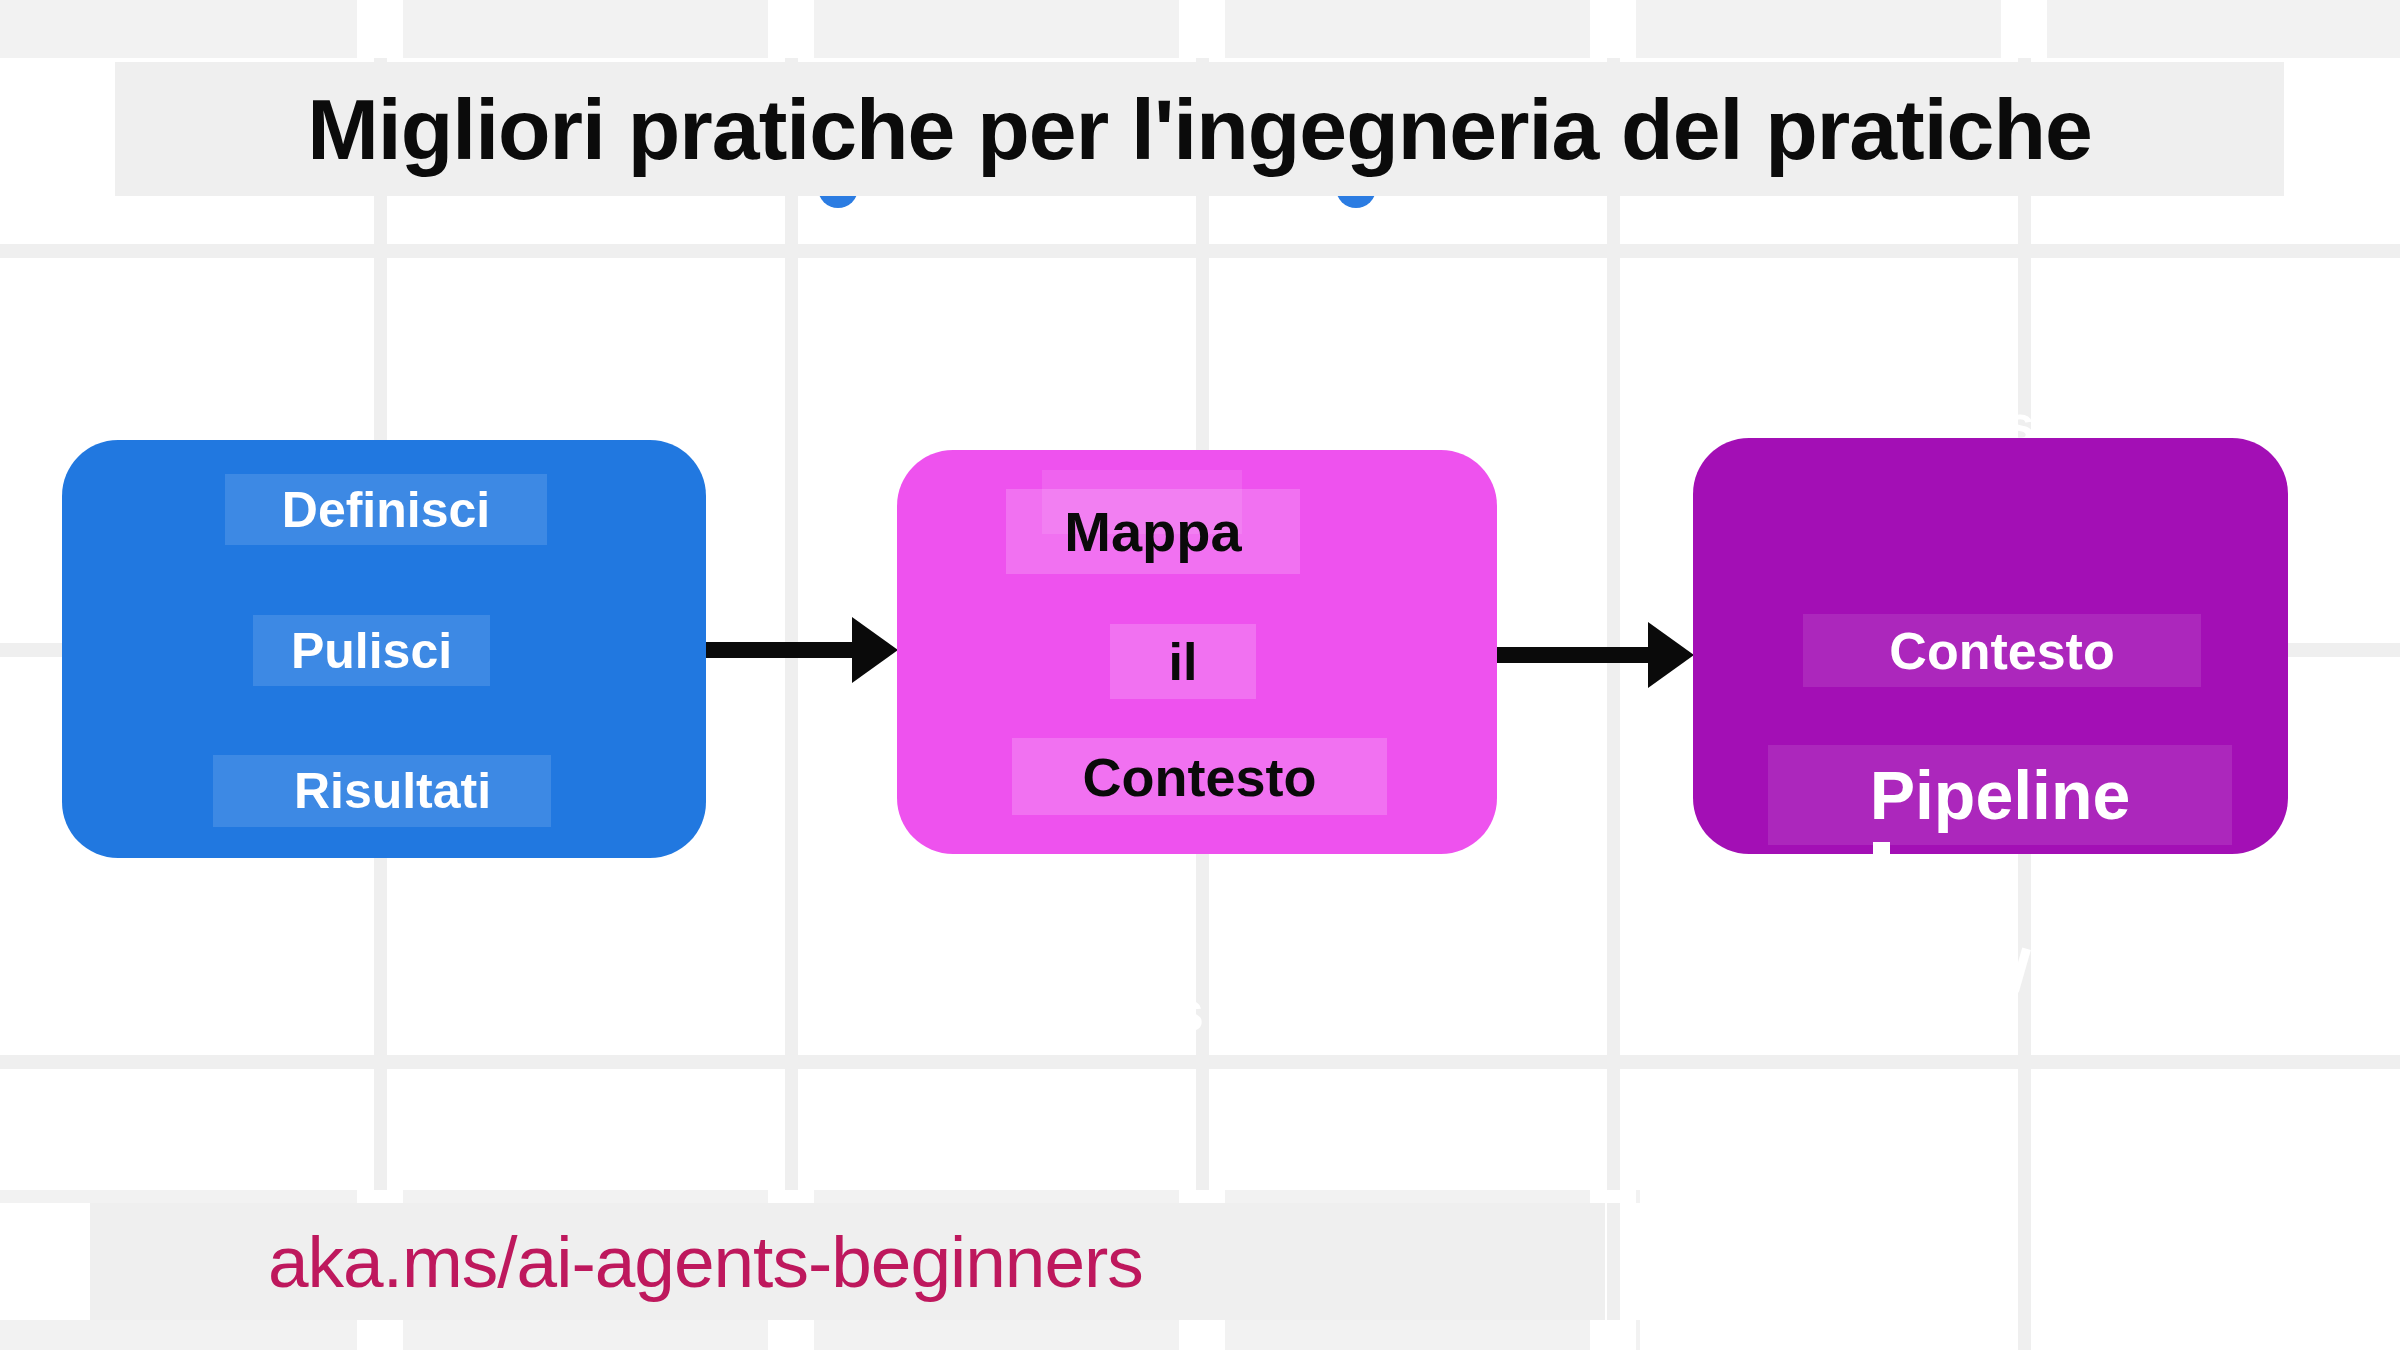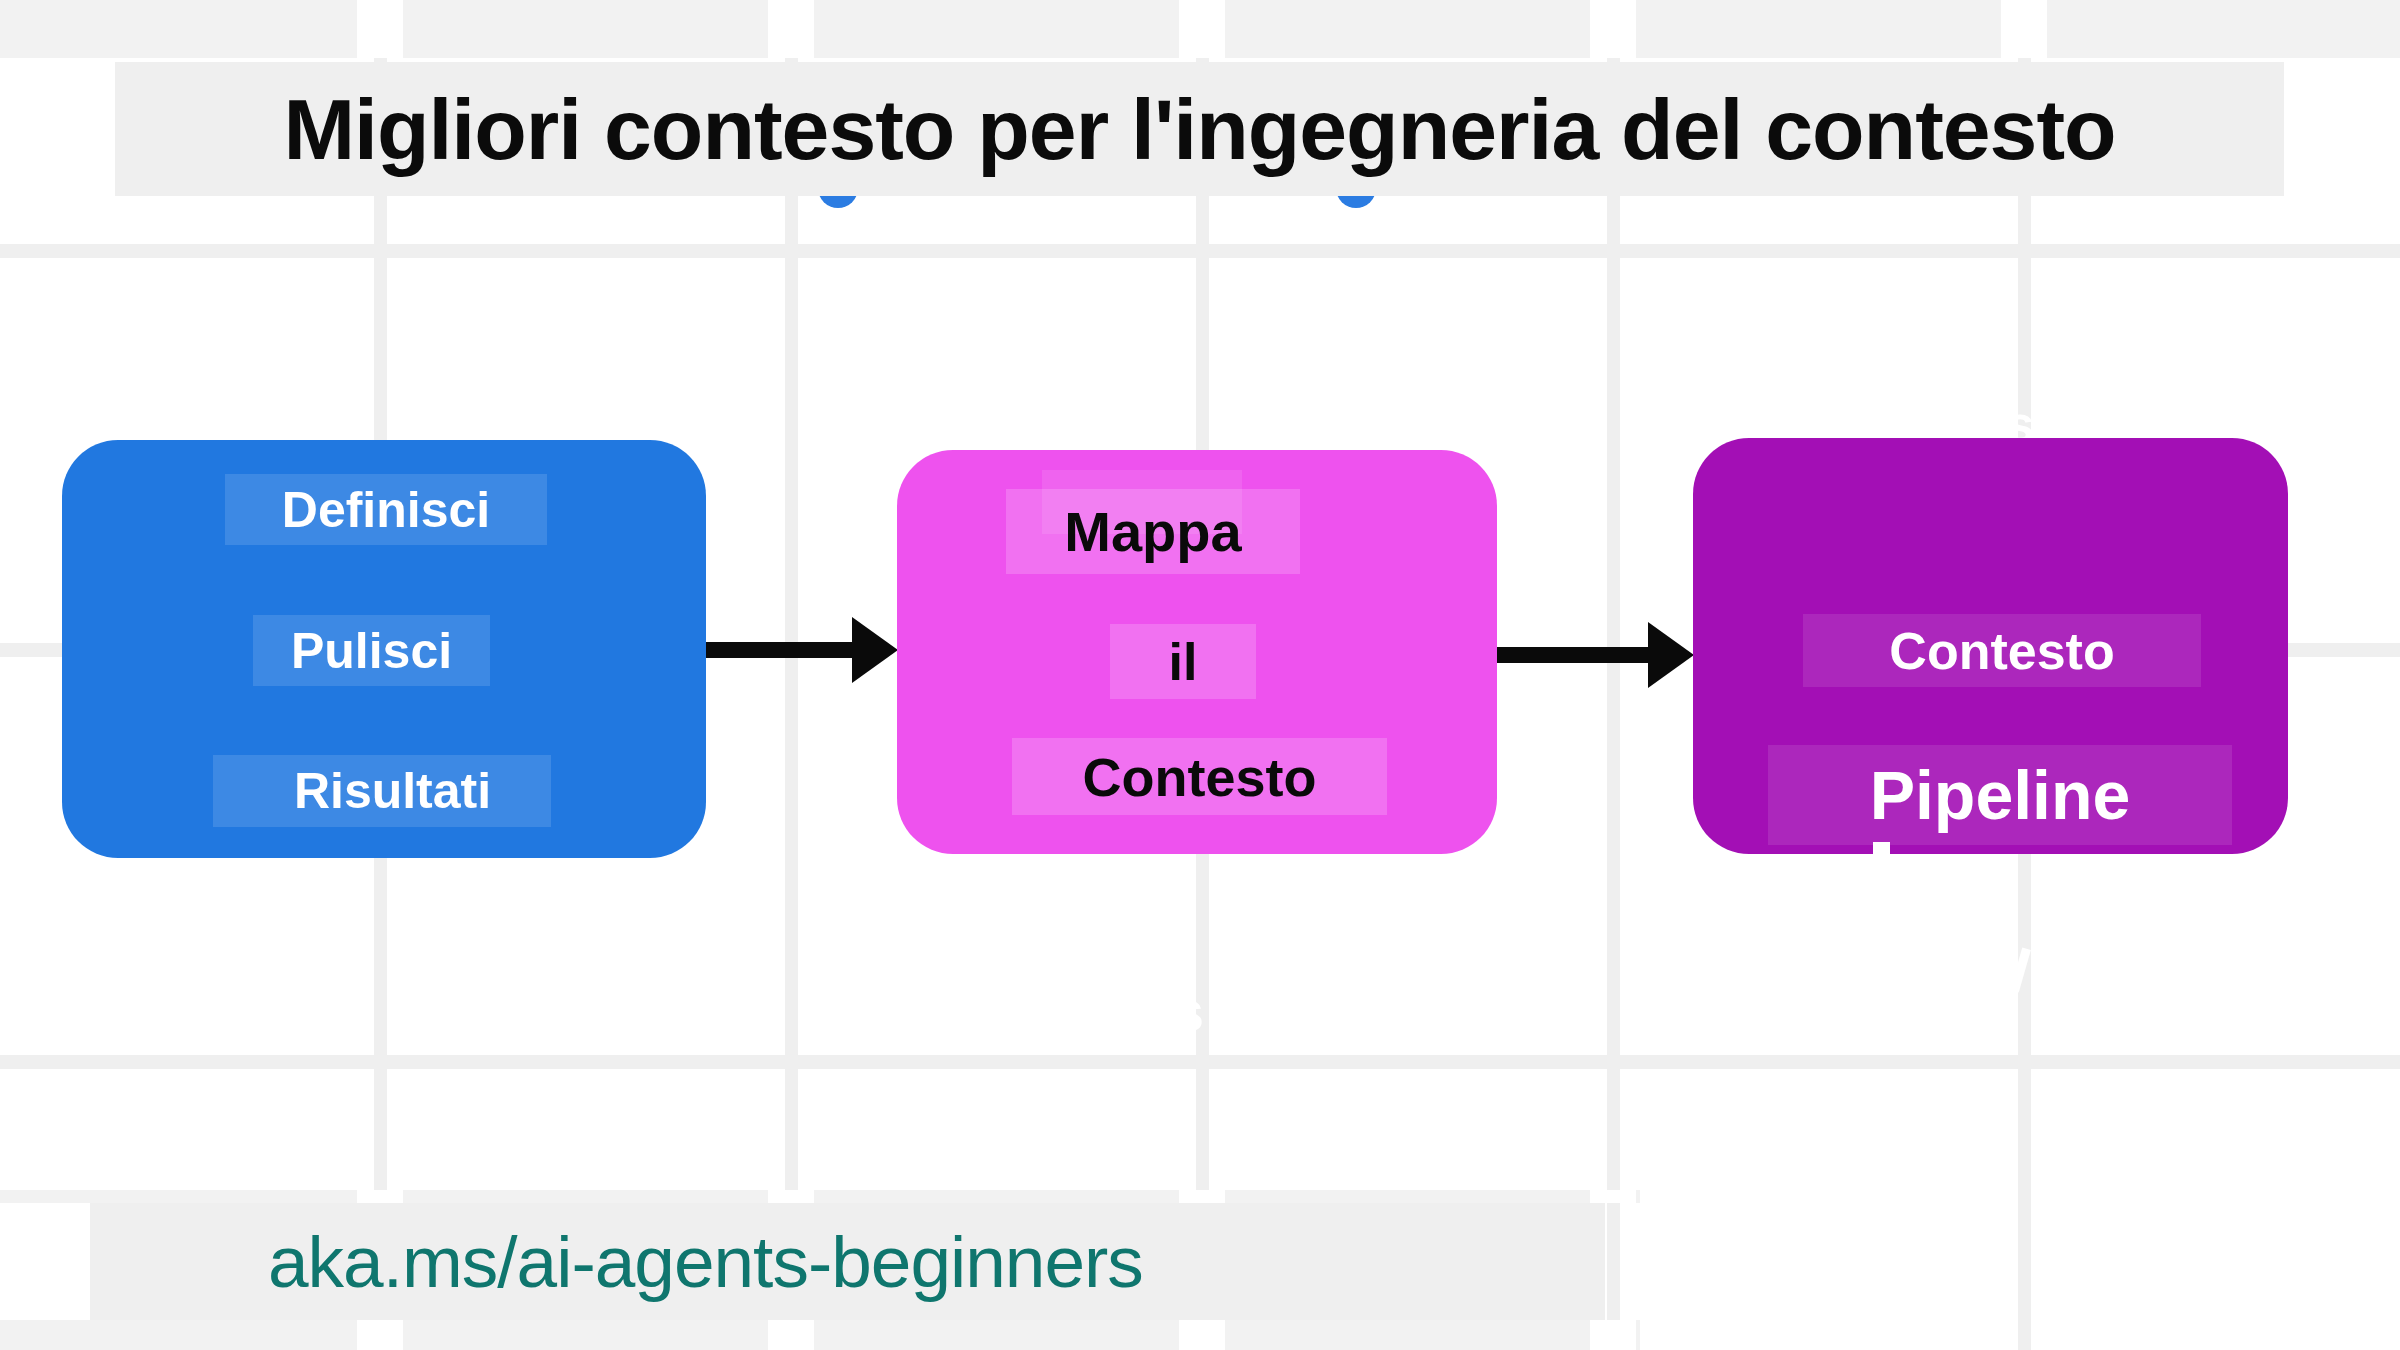--- a/index.html
+++ b/index.html
@@ -75,7 +75,7 @@
   <div class="ghost-circle" style="left: 1336px; top: 168px; background: rgb(43, 124, 226);"></div>
 
   <div class="panel" id="title-bar" style="background: rgb(239, 239, 239);">
-    <span class="t">Migliori contesto per l'ingegneria del contesto</span>
+    <span class="t">Migliori pratiche per l'ingegneria del pratiche</span>
   </div>
 
   <div class="box" style="left: 62px; top: 440px; width: 644px; height: 418px; background: rgb(33, 120, 224);">

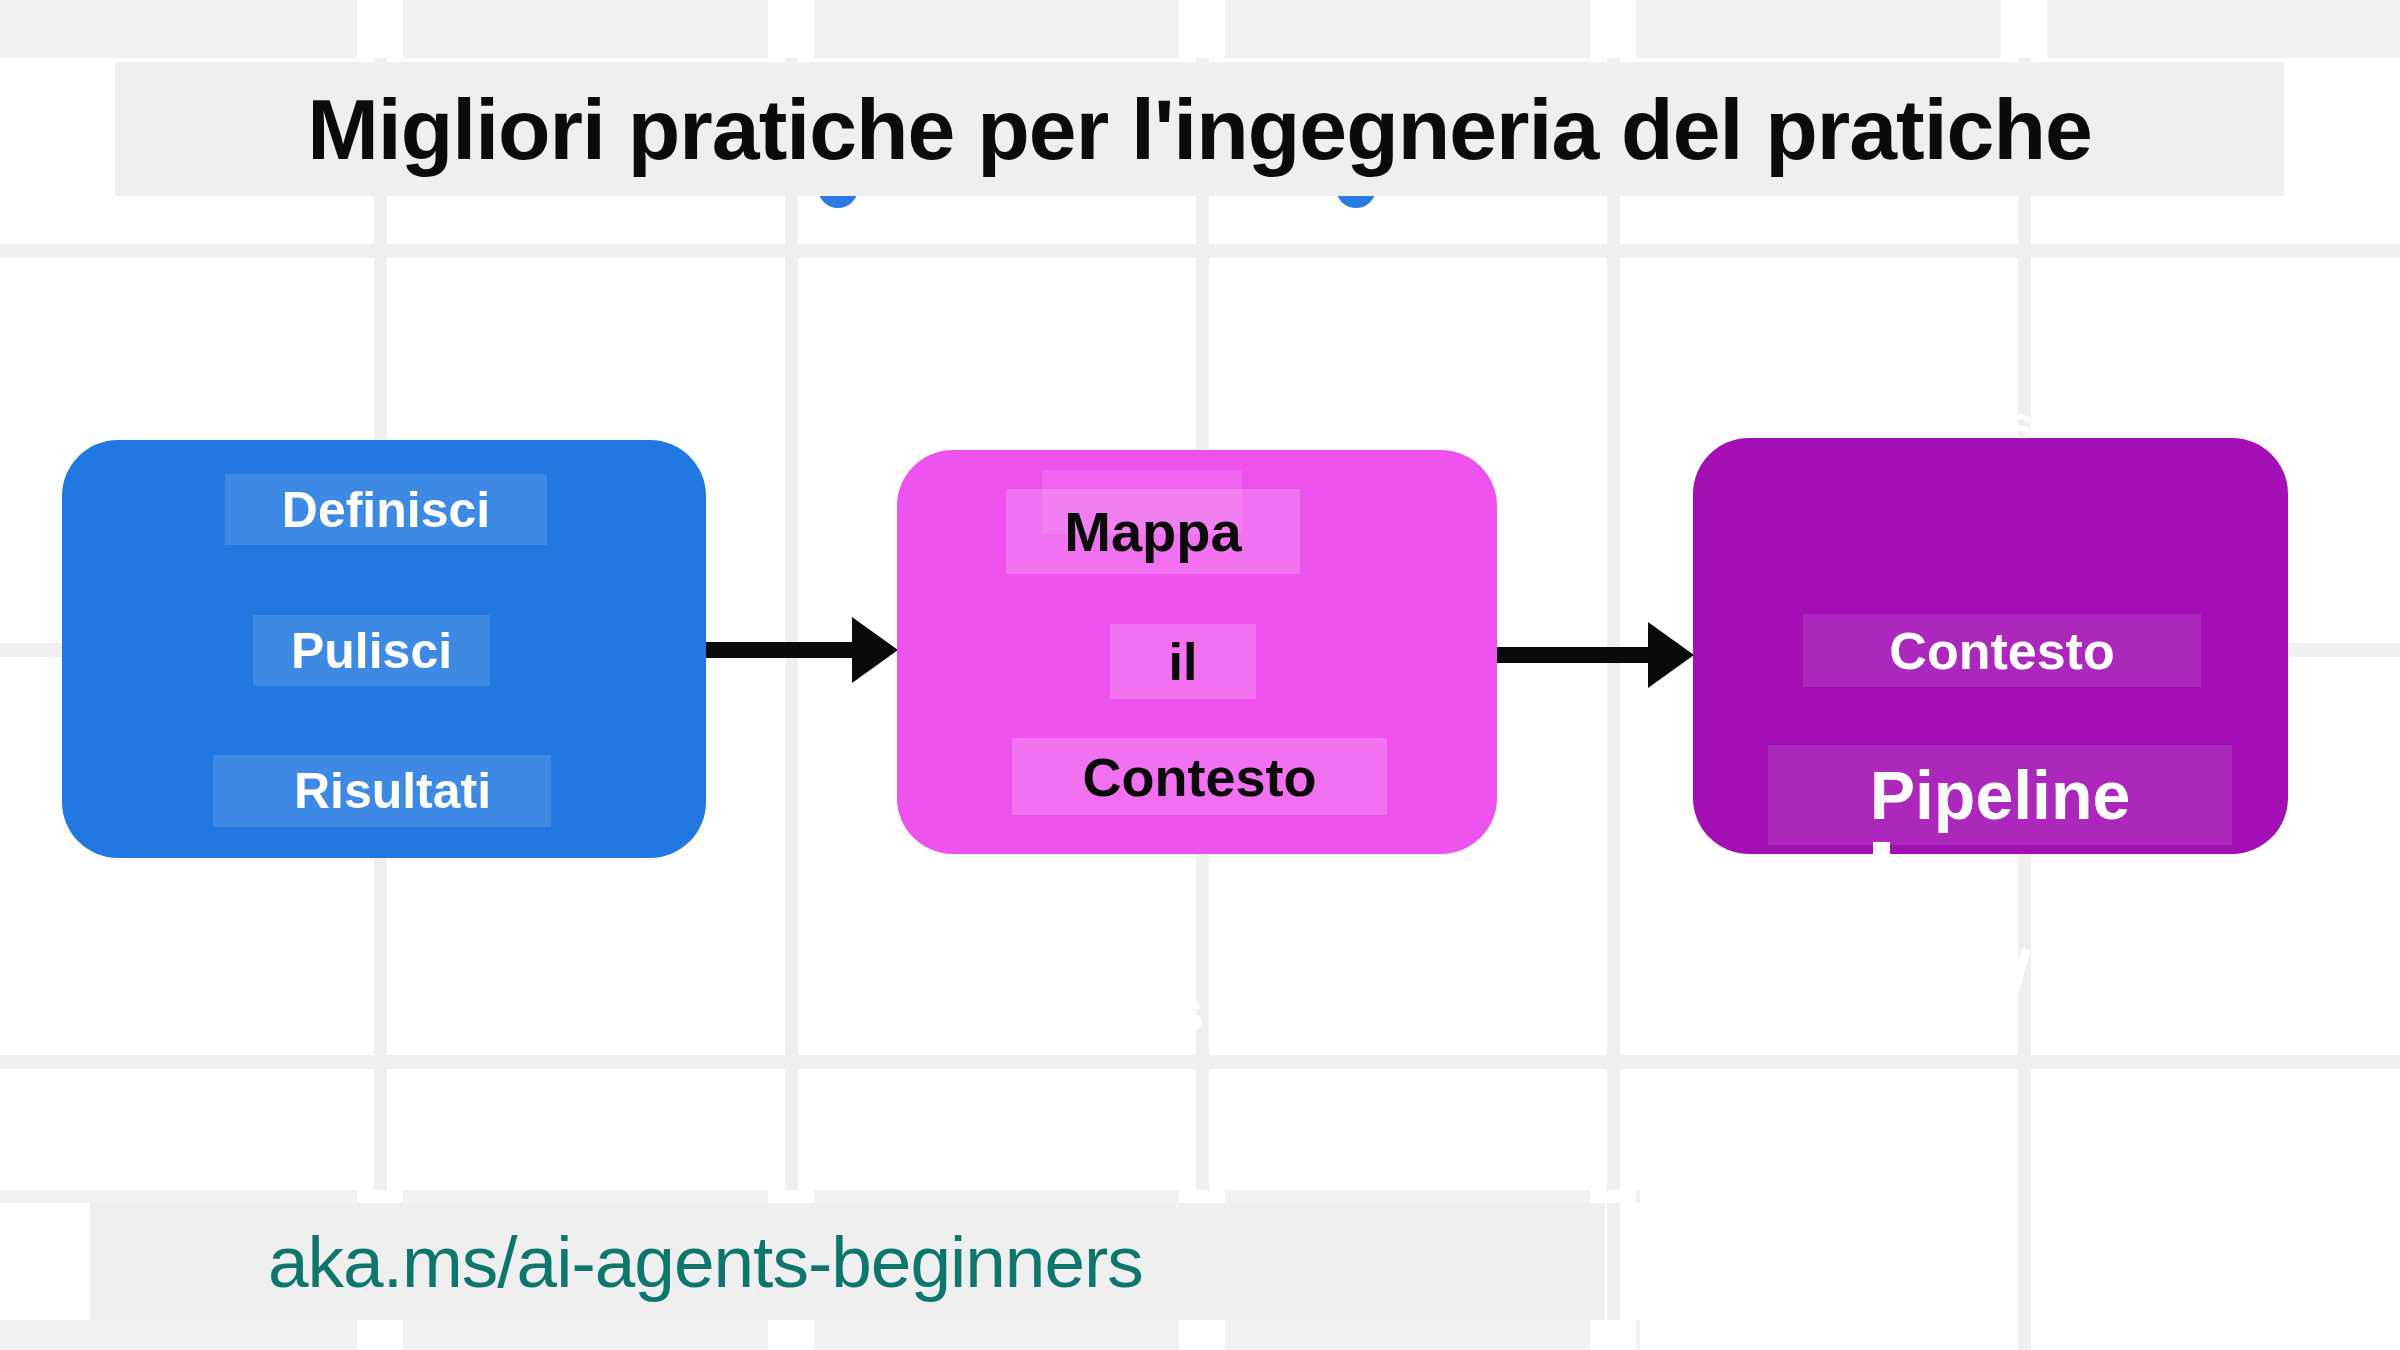--- a/index.html
+++ b/index.html
@@ -17,7 +17,7 @@
   #title-bar{left:115px;top:62px;width:2169px;height:134px;display:flex;align-items:center;justify-content:center;}
   #title-bar .t{font-size:86px;font-weight:600;color:#0b0b0b;letter-spacing:-1px;white-space:nowrap;}
   #footer-bar{left:90px;top:1203px;width:1515px;height:117px;display:flex;align-items:center;padding-left:178px;}
-  #footer-bar .t{font-size:73px;font-weight:500;color:#0f766e;letter-spacing:-1px;white-space:nowrap;}
+  #footer-bar .t{font-size:73px;font-weight:500;color:#be185d;letter-spacing:-1px;white-space:nowrap;}
   
   .ghost-circle{position:absolute;width:40px;height:40px;border-radius:50%;z-index:3;}
   .ghost-letter{position:absolute;color:#ffffff;font-weight:600;z-index:4;text-align:center;}

